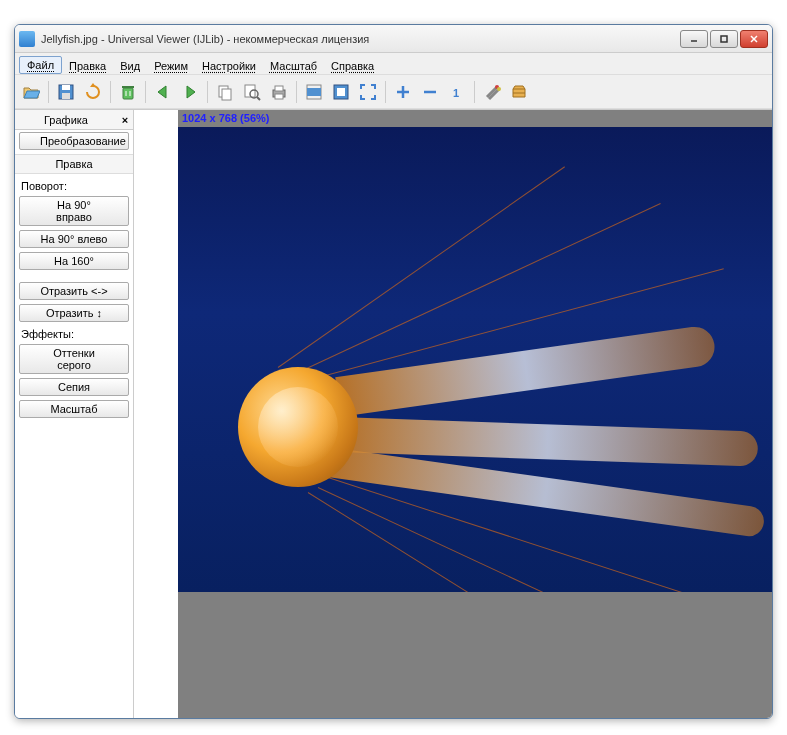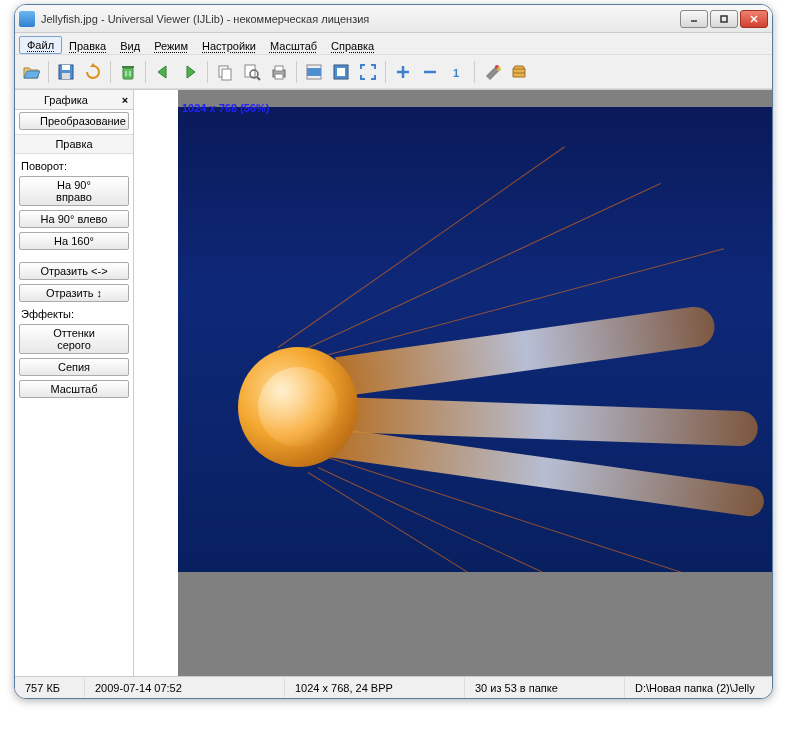--- a/index.html
+++ b/index.html
@@ -4,7 +4,7 @@
 <style>
 * { box-sizing: border-box; margin: 0; padding: 0; font-family: Tahoma, sans-serif; font-size: 11px; }
 body { background: #fff; width: 787px; height: 735px; overflow: hidden; }
-.window { width: 759px; height: 695px; margin: 4px 14px; border: 1px solid #5a7ba0; border-radius: 12px; background: #fff; box-shadow: 0 2px 8px rgba(0,0,0,0.3); display: flex; flex-direction: column; overflow: hidden; }
+.window { width: 759px; height: 695px; margin: 24px 14px; border: 1px solid #5a7ba0; border-radius: 6px; background: #fff; box-shadow: 0 2px 8px rgba(0,0,0,0.3); display: flex; flex-direction: column; overflow: hidden; }
 .titlebar { height: 28px; background: linear-gradient(#f8f8f8, #e8e8e8); display: flex; align-items: center; padding: 0 4px; border-bottom: 1px solid #ccc; }
 .titlebar-icon { width: 16px; height: 16px; background: linear-gradient(#6bb8f0, #3080d0); border-radius: 2px; margin-right: 6px; }
 .titlebar-text { flex: 1; color: #333; }

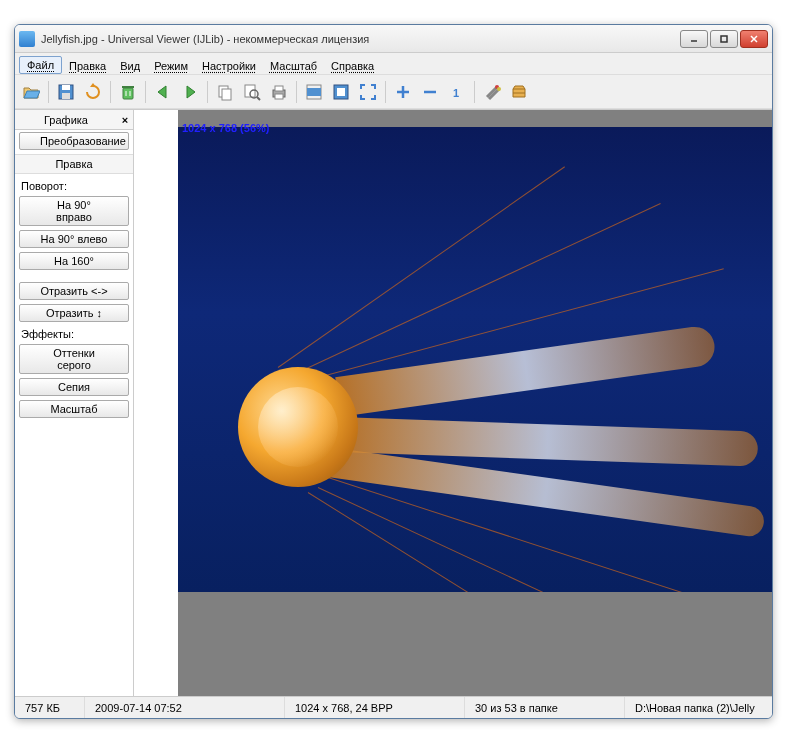--- a/index.html
+++ b/index.html
@@ -26,7 +26,7 @@
 .panel-hdr { margin: 2px 0; padding: 3px; text-align: center; background: #f5f5f5; border-top: 1px solid #ddd; border-bottom: 1px solid #ddd; }
 .section-lbl { padding: 4px 6px 2px; }
 .viewer { flex: 1; background: #808080; position: relative; overflow: hidden; }
-.dim-text { position: absolute; top: 12px; left: 4px; color: #2020ff; font-weight: bold; z-index: 2; }
+.dim-text { position: absolute; top: 2px; left: 4px; color: #2020ff; font-weight: bold; z-index: 2; }
 .image-area { position: absolute; left: 0; top: 17px; width: 620px; height: 465px; background: linear-gradient(180deg, #0a1a5a 0%, #0e2878 40%, #082060 100%); overflow: hidden; }
 .jelly-body { position: absolute; left: 60px; top: 240px; width: 120px; height: 120px; background: radial-gradient(circle at 35% 35%, #ffd890 0%, #f5a830 40%, #c87818 70%, #8a5010 100%); border-radius: 50%; }
 .jelly-inner { position: absolute; left: 80px; top: 260px; width: 80px; height: 80px; background: radial-gradient(circle at 30% 30%, rgba(255,245,220,0.8) 0%, rgba(255,200,120,0.5) 50%, transparent 80%); border-radius: 50%; }

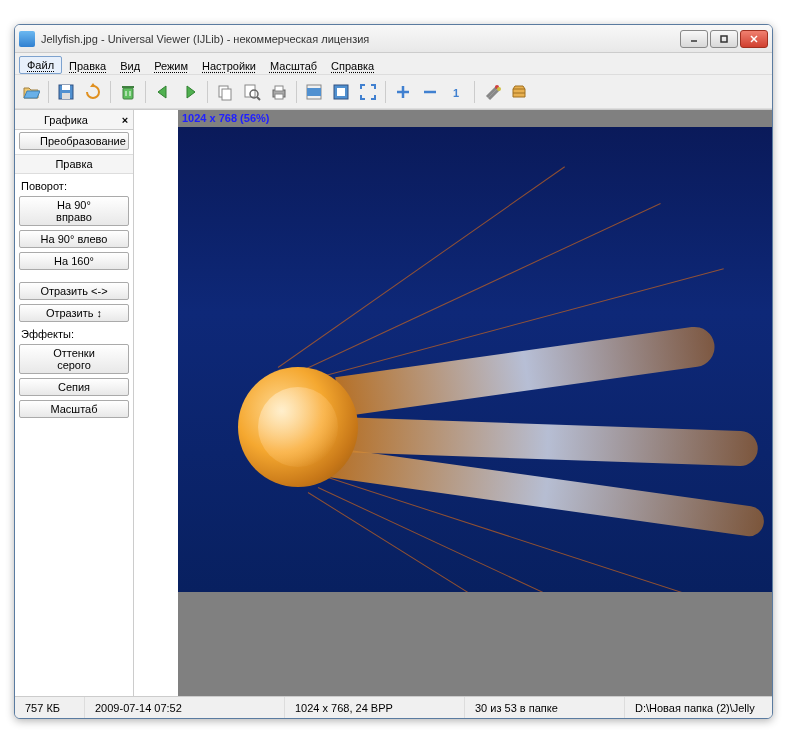--- a/index.html
+++ b/index.html
@@ -239,13 +239,6 @@
     </div>
   </div>
 
-  <div class="statusbar">
-    <div class="status-cell w1">757 КБ</div>
-    <div class="status-cell w2">2009-07-14 07:52</div>
-    <div class="status-cell w3">1024 x 768, 24 BPP</div>
-    <div class="status-cell w4">30 из 53 в папке</div>
-    <div class="status-cell w5">D:\Новая папка (2)\Jelly</div>
-  </div>
 </div>
 
 </body></html>

